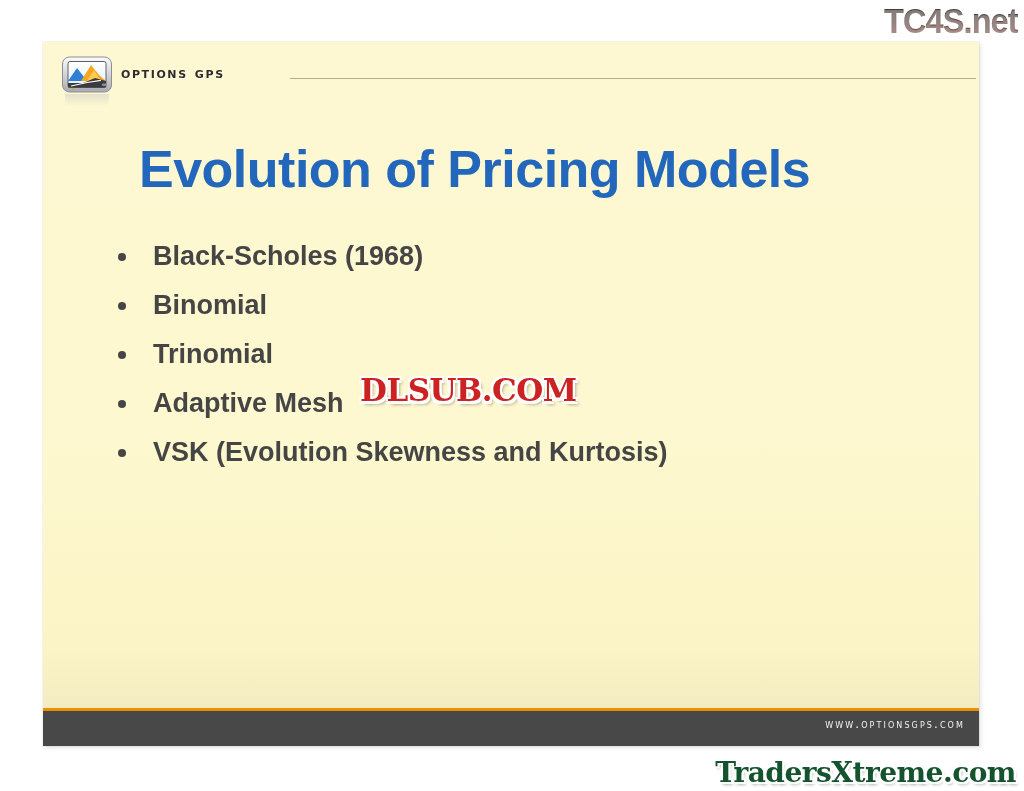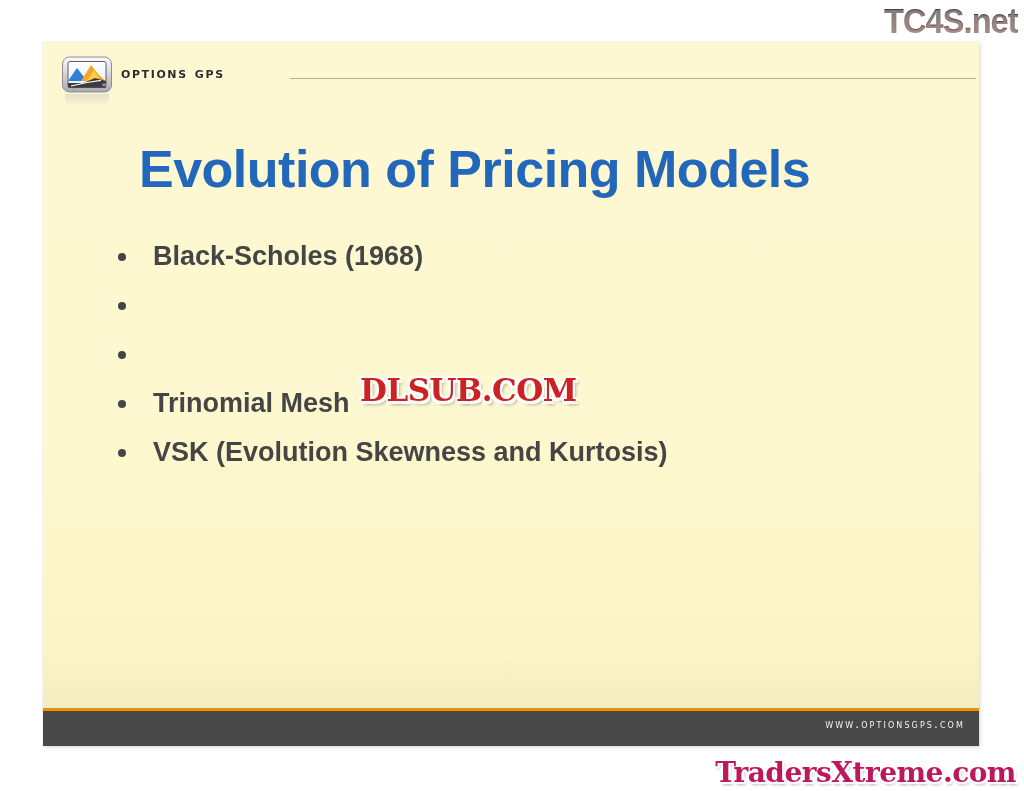--- a/index.html
+++ b/index.html
@@ -273,6 +273,7 @@
     </li>
     <li>
       <span class="bullet-dot"></span>
+      <span>Binomial</span>
     </li>
     <li>
       <span class="bullet-dot"></span>

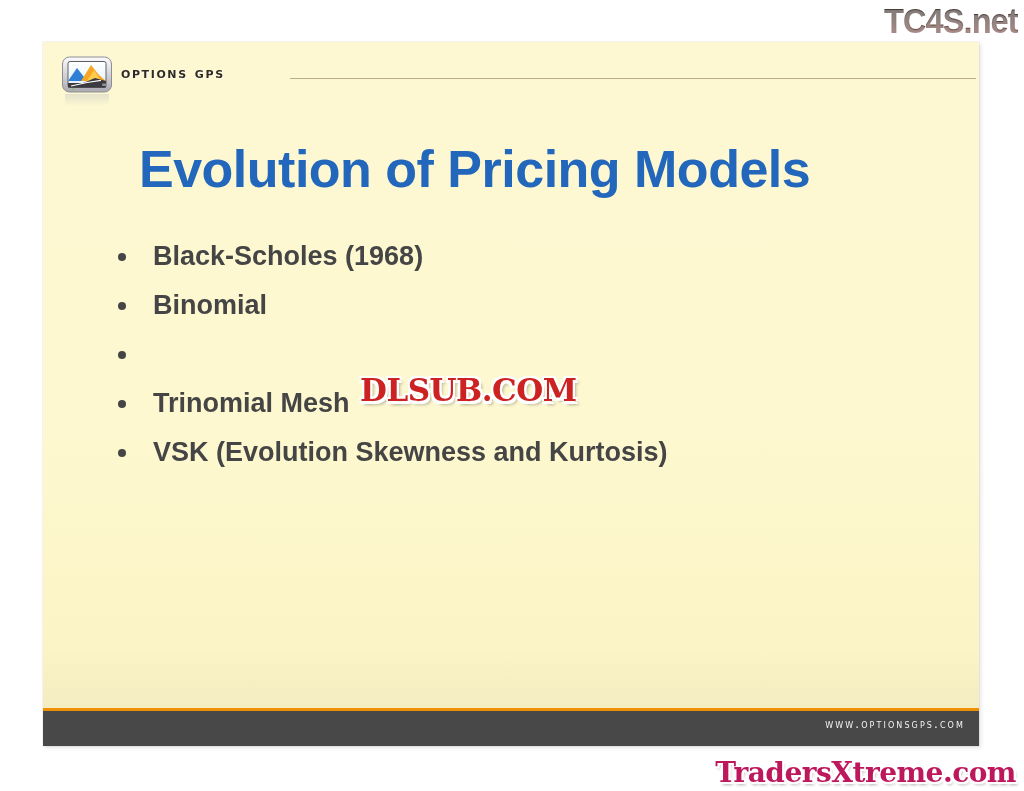--- a/index.html
+++ b/index.html
@@ -277,6 +277,7 @@
     </li>
     <li>
       <span class="bullet-dot"></span>
+      <span>Trinomial</span>
     </li>
     <li>
       <span class="bullet-dot"></span>

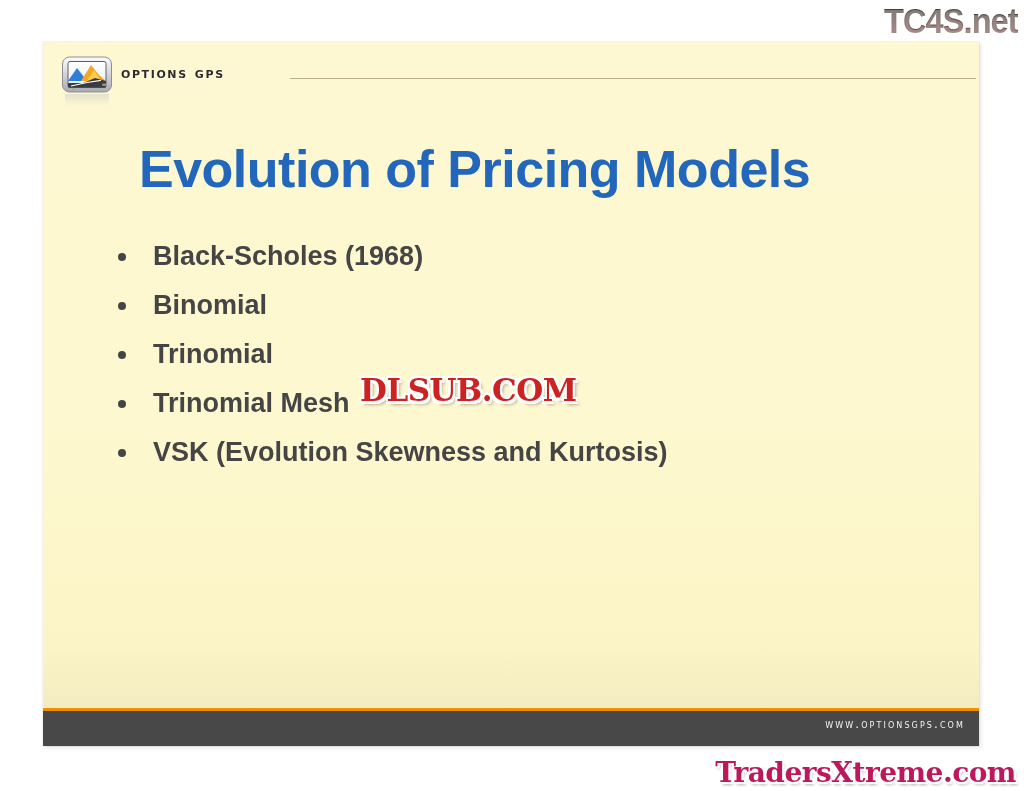--- a/index.html
+++ b/index.html
@@ -281,7 +281,7 @@
     </li>
     <li>
       <span class="bullet-dot"></span>
-      <span>Trinomial Mesh</span>
+      <span>Adaptive Mesh</span>
     </li>
     <li>
       <span class="bullet-dot"></span>

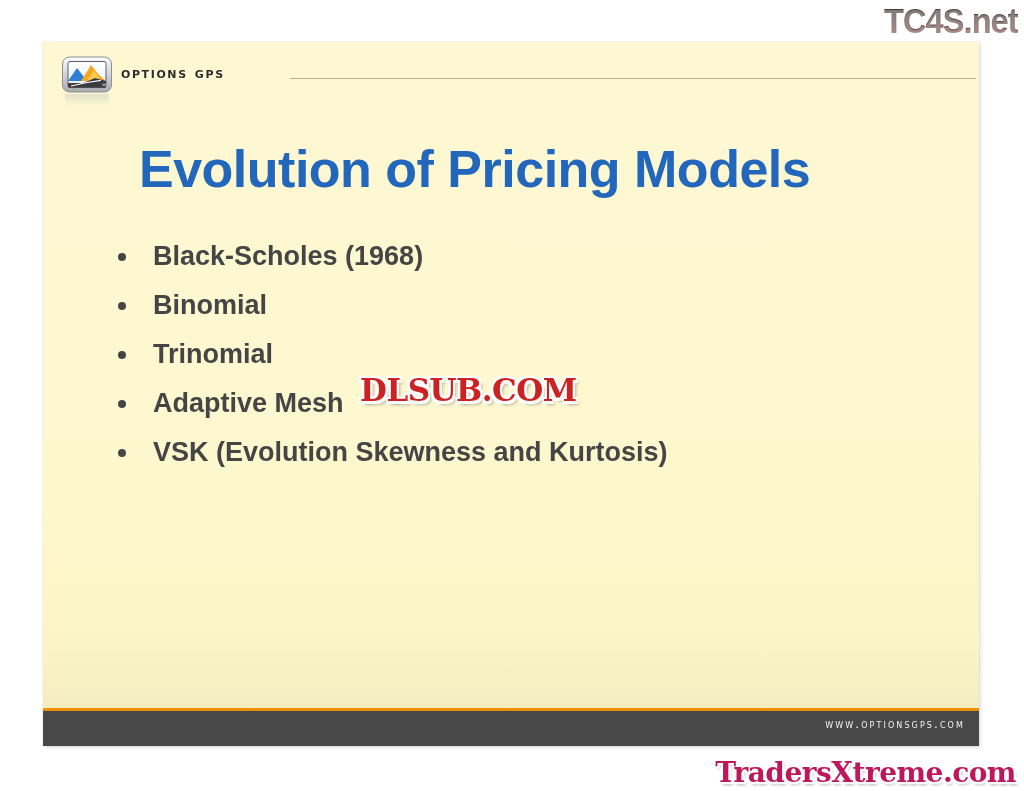--- a/index.html
+++ b/index.html
@@ -208,7 +208,7 @@
     font-weight: bold;
     font-size: 28px;
     letter-spacing: -0.5px;
-    color: #be185d;
+    color: #14532d;
     -webkit-text-stroke: 1px #ffffff;
     paint-order: stroke fill;
     text-shadow:

